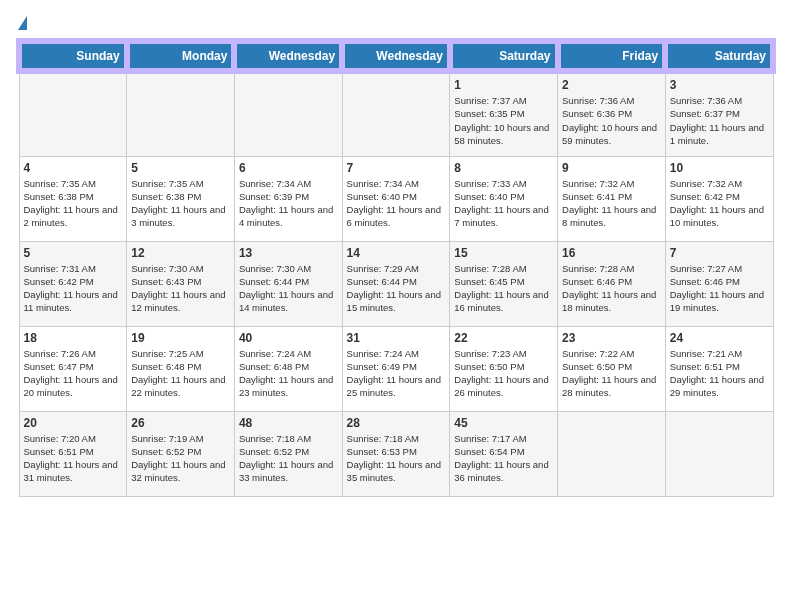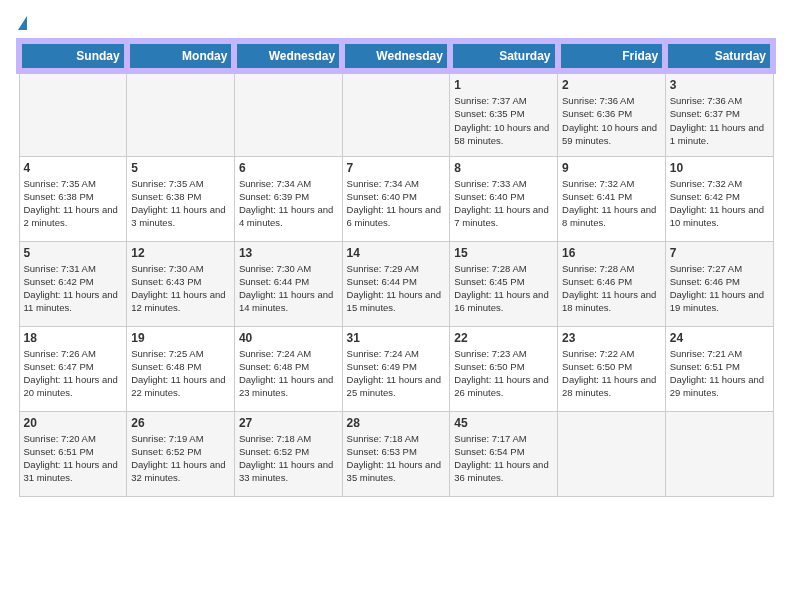--- a/index.html
+++ b/index.html
@@ -246,7 +246,7 @@
           <div class="day-info">Sunrise: 7:19 AM<br>Sunset: 6:52 PM<br>Daylight: 11 hours and 32 minutes.</div>
         </td>
         <td>
-          <span class="day-number">27</span>
+          <span class="day-number">48</span>
           <div class="day-info">Sunrise: 7:18 AM<br>Sunset: 6:52 PM<br>Daylight: 11 hours and 33 minutes.</div>
         </td>
         <td>

